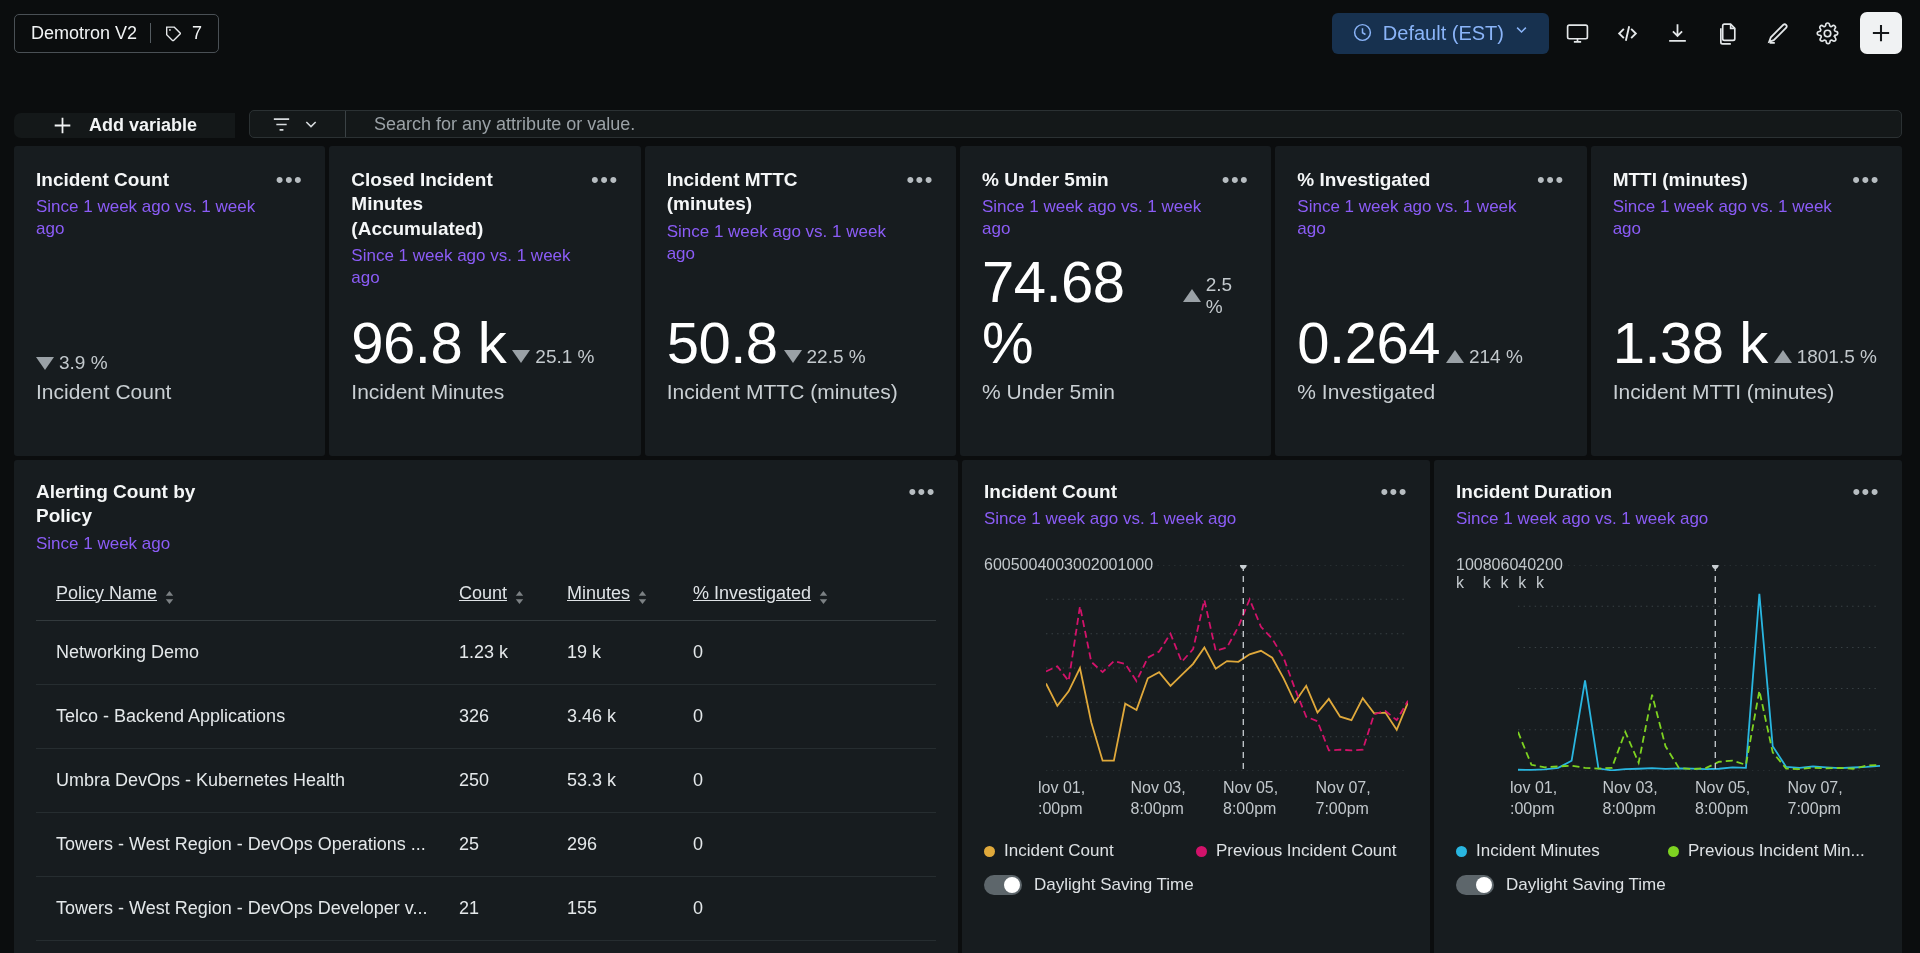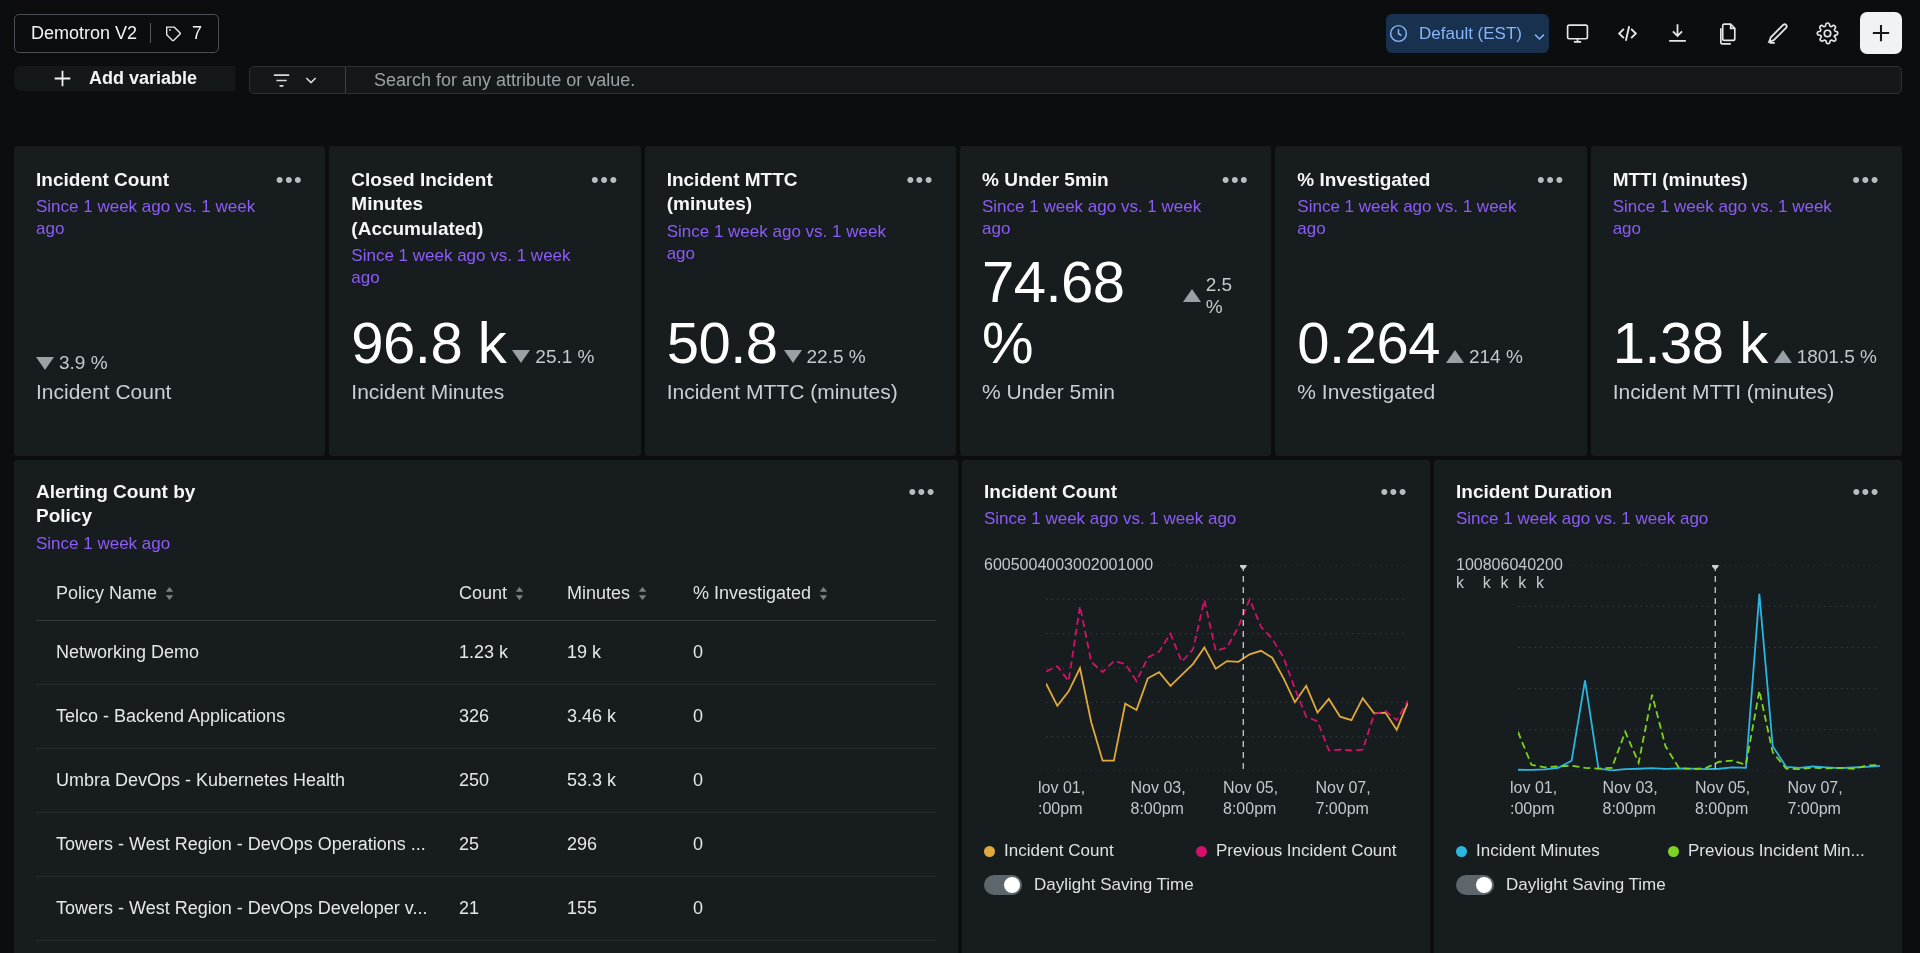--- a/index.html
+++ b/index.html
@@ -25,9 +25,9 @@
   .tag-wrap { display: flex; align-items: center; gap: 9px; }
   .topbar-right { margin-left: auto; display: flex; align-items: center; gap: 6px; }
   .tz-pill {
-    display: flex; align-items: flex-end; gap: 10px;
+    display: flex; align-items: flex-start; gap: 10px;
     background: #17314f; border-radius: 6px;
-    padding: 9px 2px; color: #8ab4f8; font-size: 17px; font-weight: 500;
+    padding: 9px 20px; color: #8ab4f8; font-size: 20px; font-weight: 500;
     cursor: pointer;
   }
   .icon-btn {

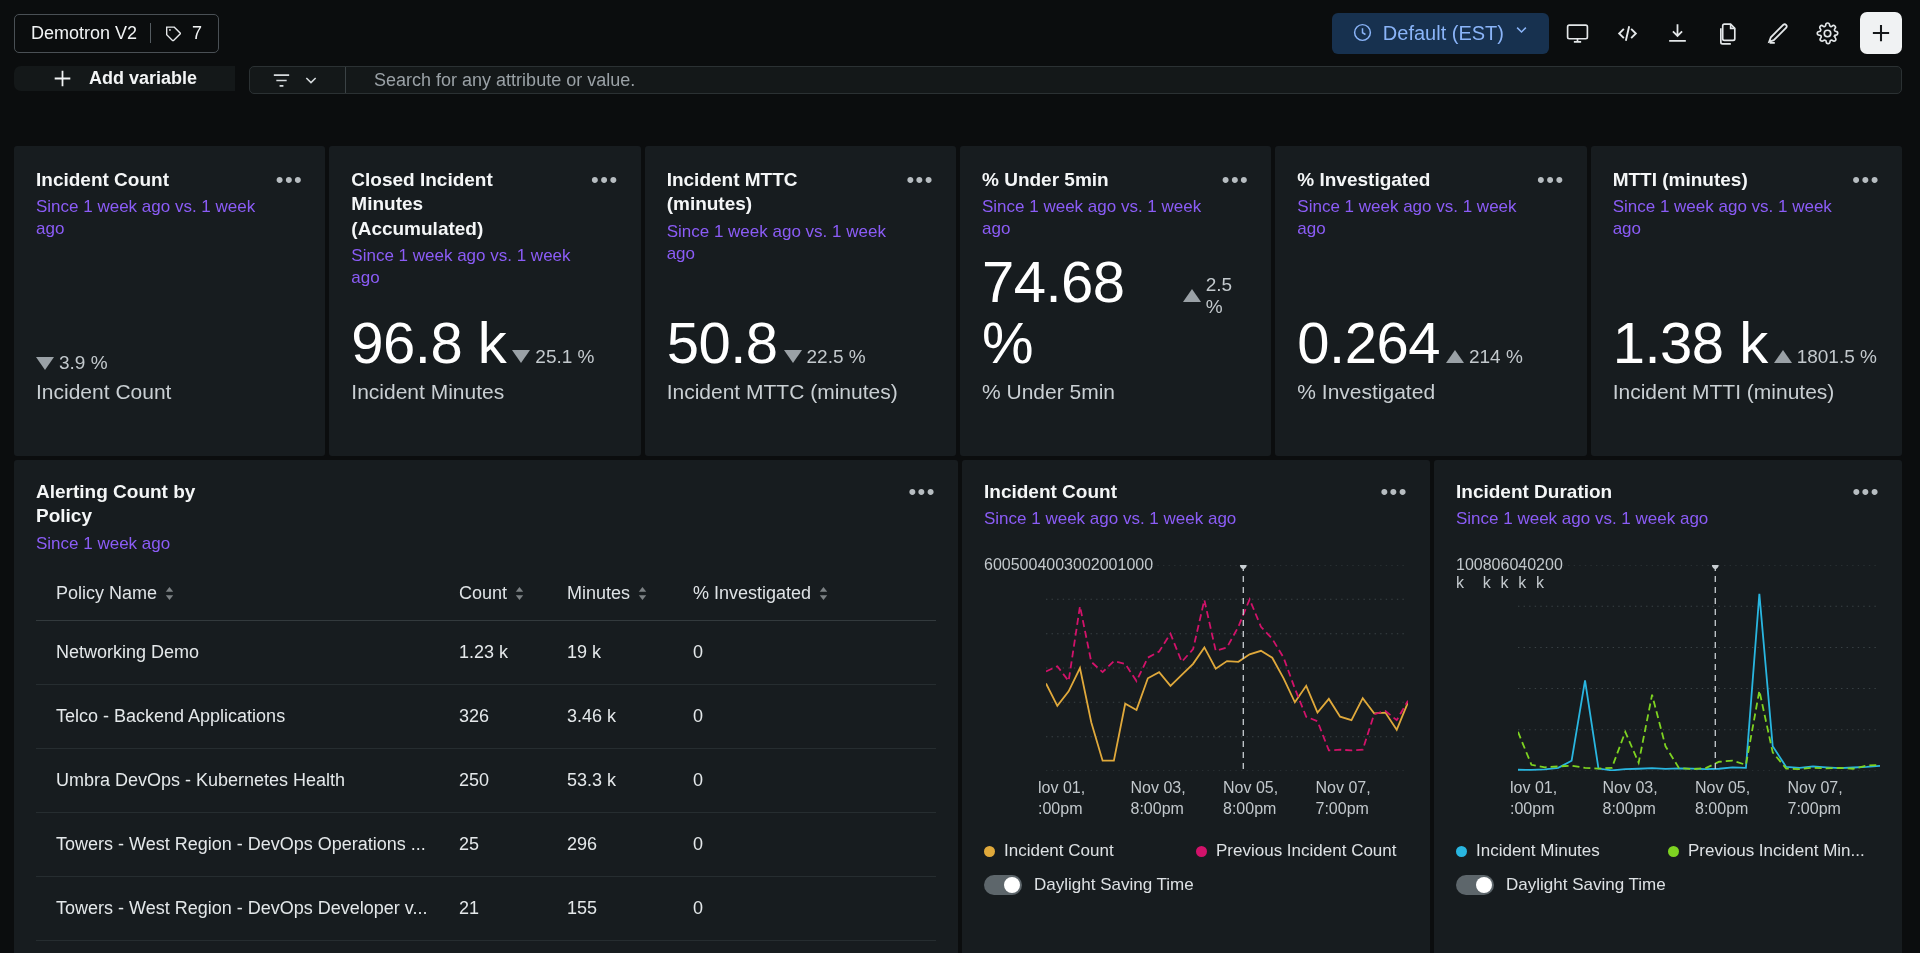--- a/index.html
+++ b/index.html
@@ -41,7 +41,7 @@
   }
 
   
-  .varrow { display: flex; align-items: flex-start; height: 72px; padding: 0 18px 0 14px; gap: 0; }
+  .varrow { display: flex; align-items: flex-end; height: 72px; padding: 0 18px 0 14px; gap: 0; }
   .add-var {
     display: flex; align-items: center; gap: 14px;
     background: #141819; border-radius: 7px 0 0 7px;

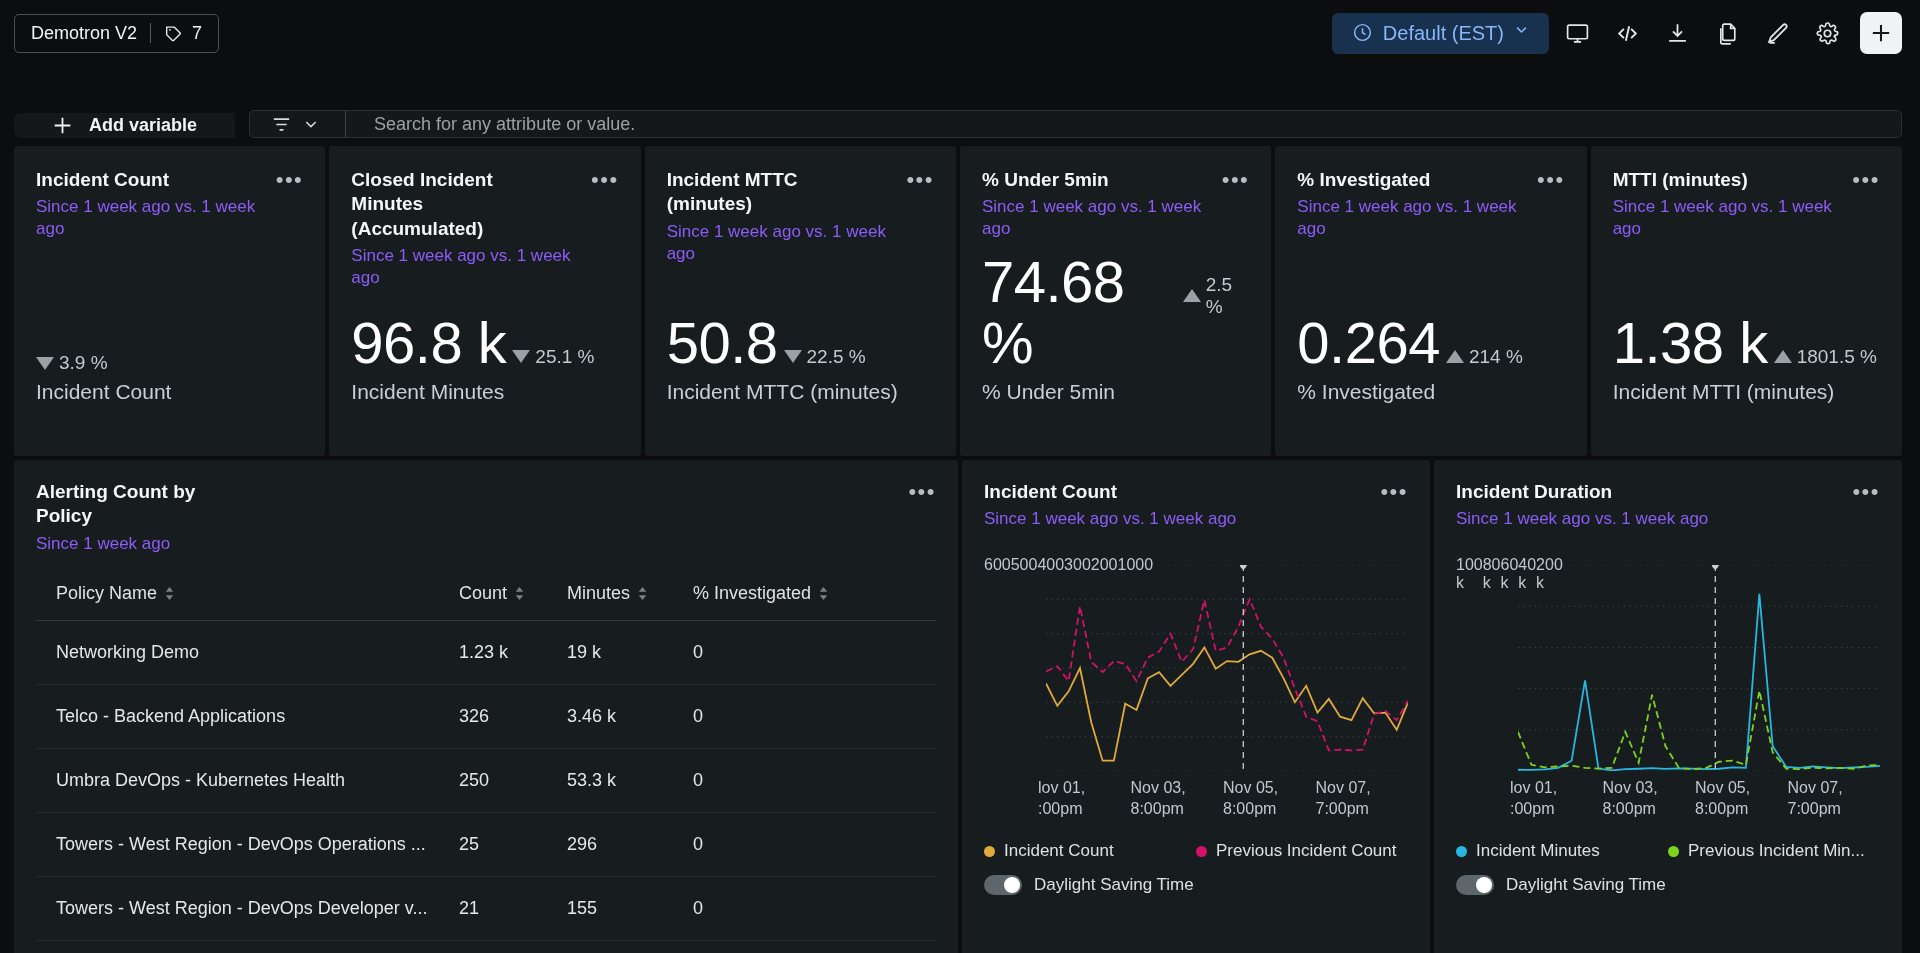--- a/index.html
+++ b/index.html
@@ -92,7 +92,7 @@
     padding: 0 0 16px 0; border-bottom: 1px solid #333a3d; white-space: nowrap;
     cursor: pointer;
   }
-  th .thin { display: inline-flex; align-items: center; gap: 7px; }
+  th .thin { display: inline-flex; align-items: flex-end; gap: 7px; text-decoration: underline; }
   td {
     font-size: 18px; color: #e4e8ea; padding: 21px 0;
     border-bottom: 1px solid #262d30; white-space: nowrap;

